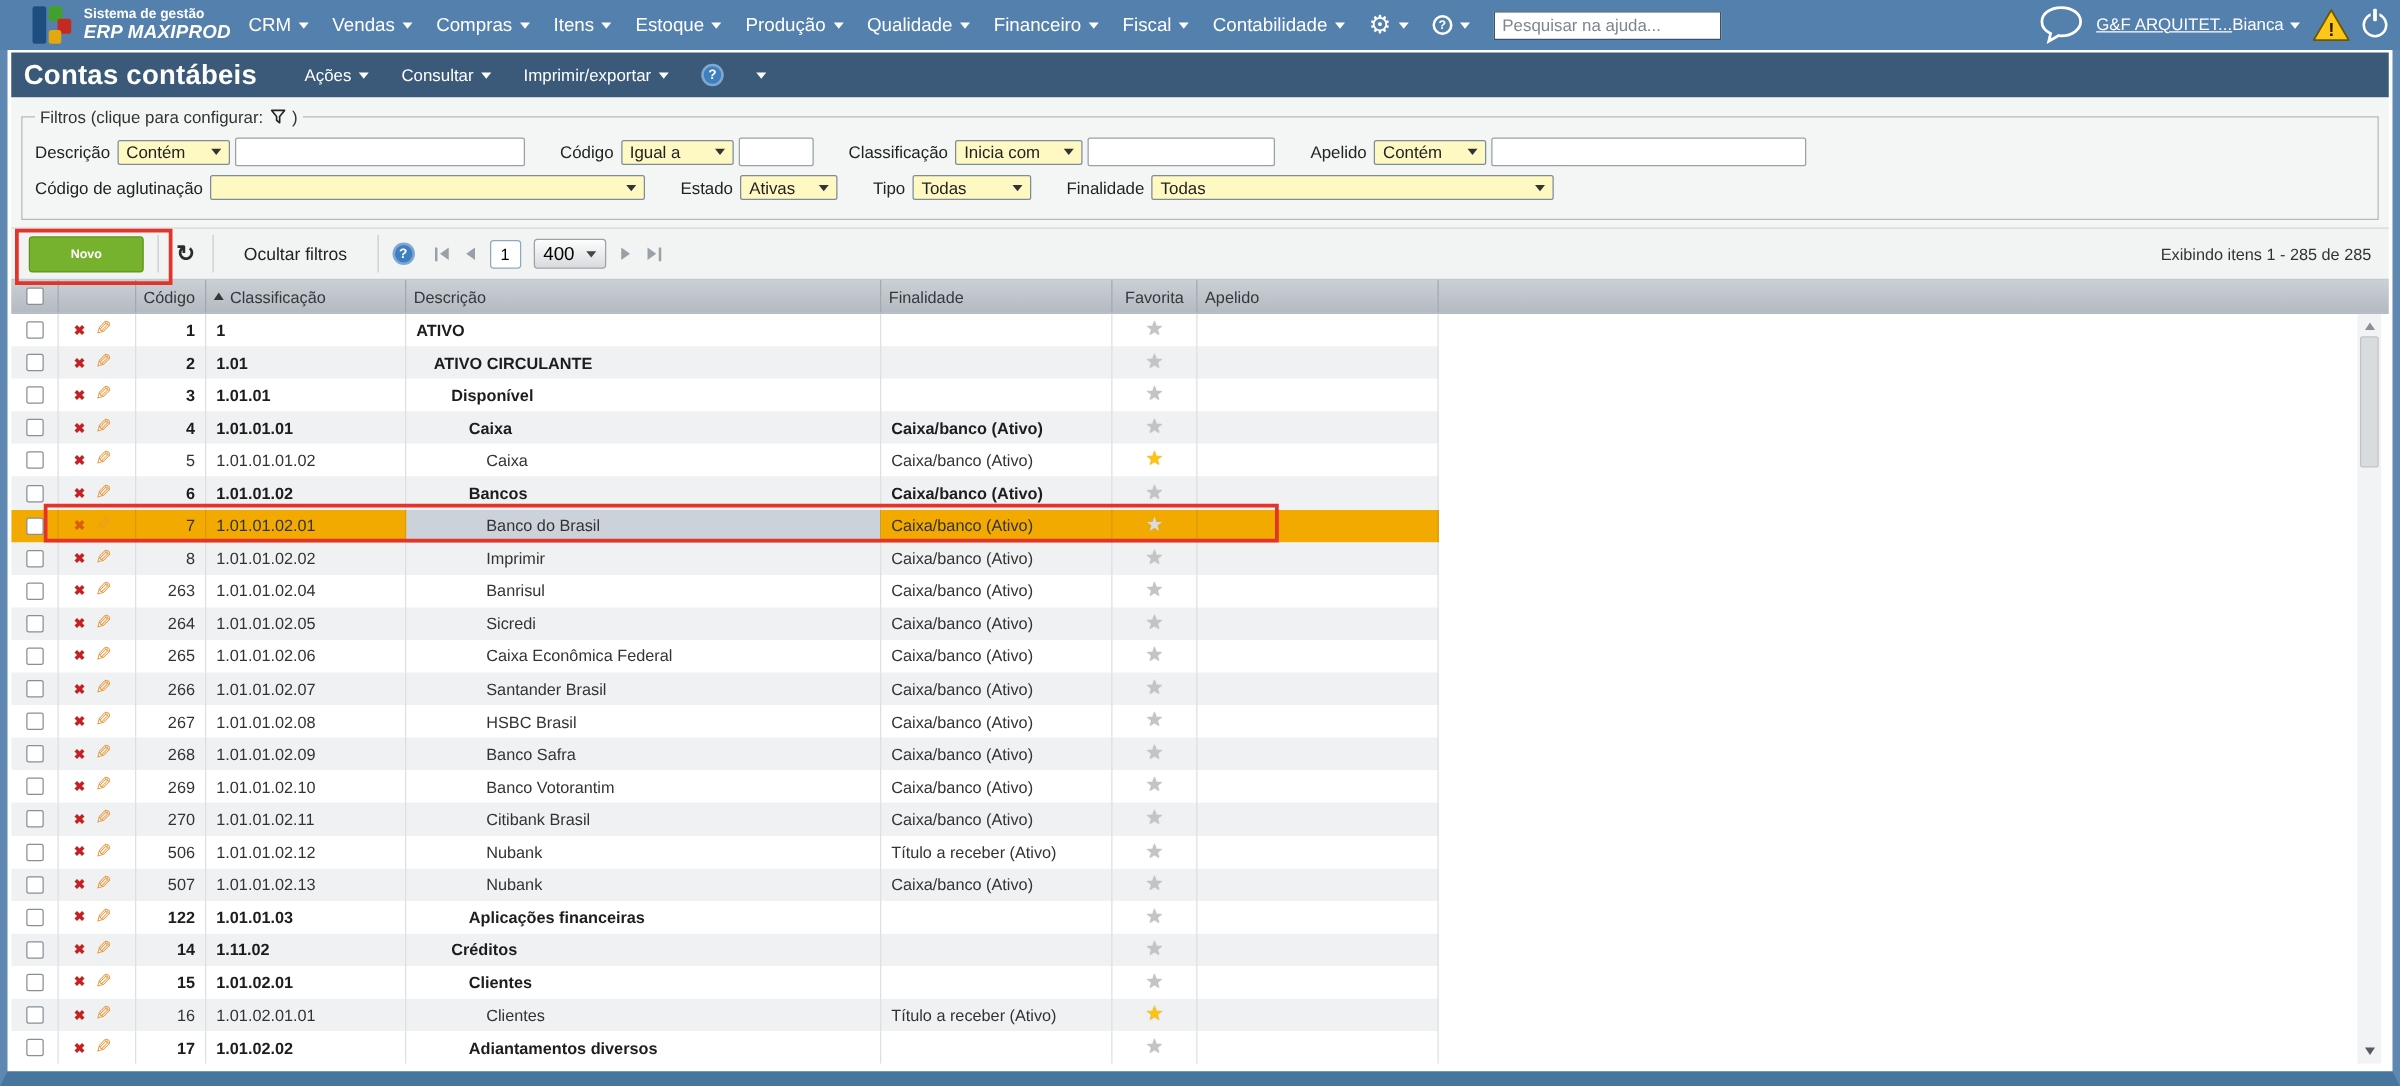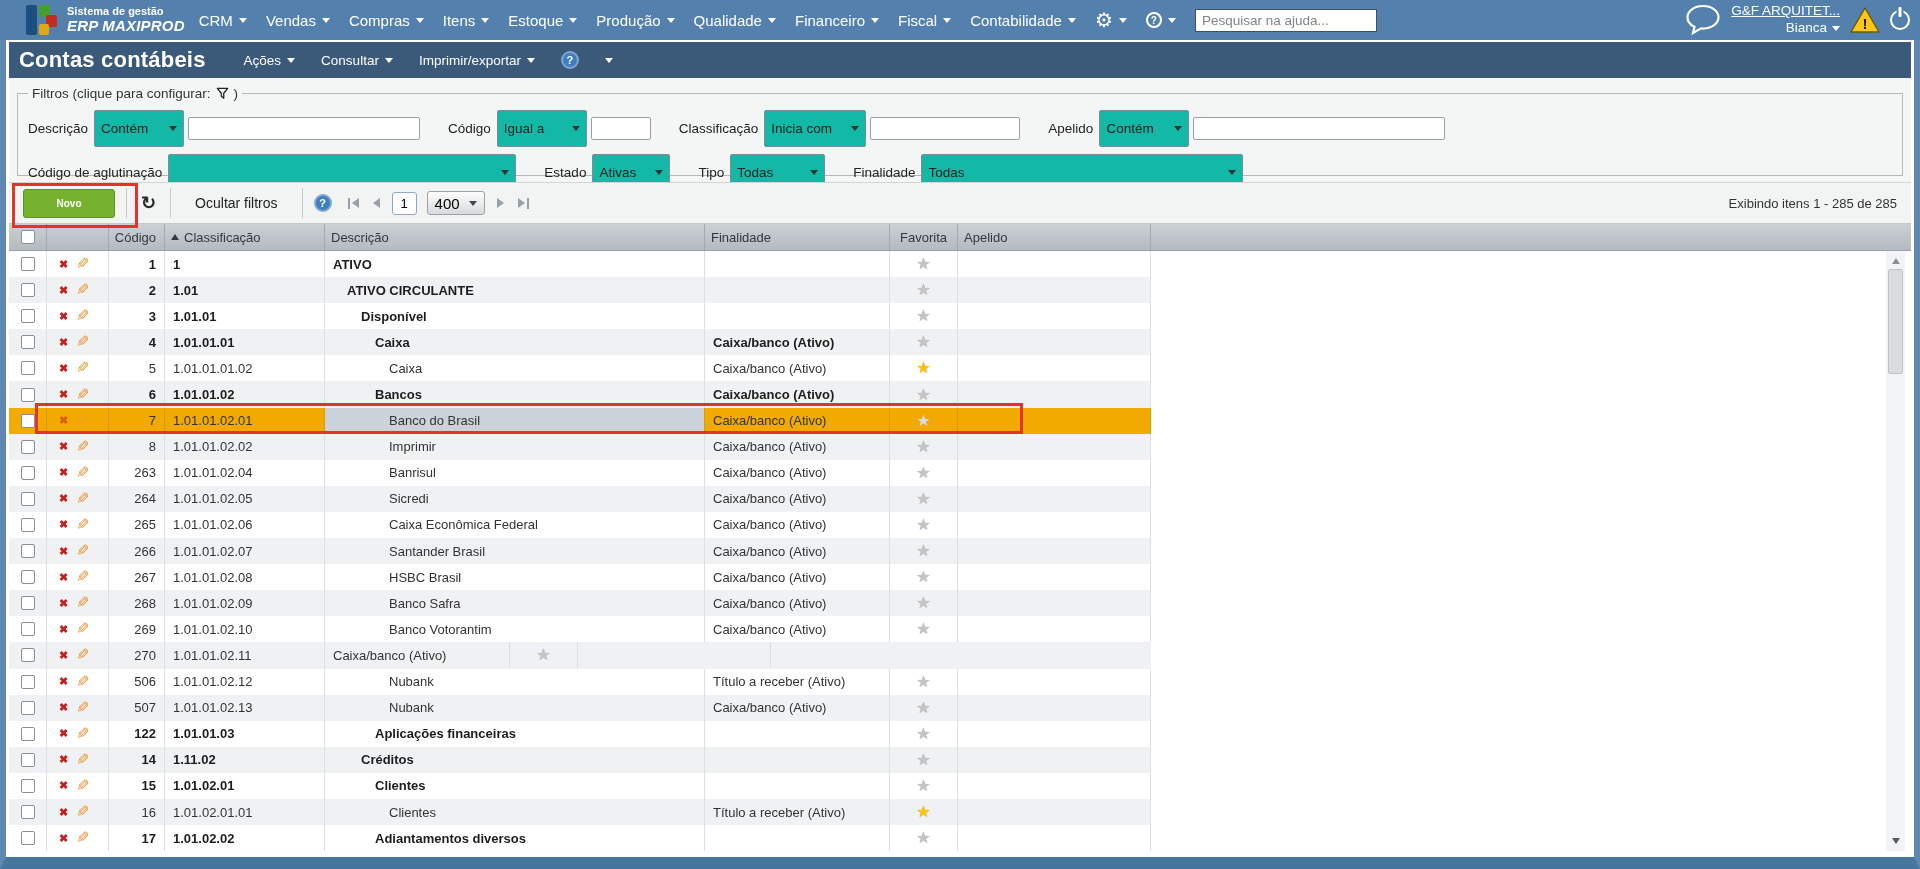--- a/index.html
+++ b/index.html
@@ -30,7 +30,7 @@
     color:#555; background:#fff; }
   .tsearch::placeholder { color:#7d868d; }
   .top-right { margin-left:auto; display:flex; align-items:center; gap:9px; margin-right:10px; }
-  .acct { display:flex; flex-direction:column; align-items:flex-end; line-height:1.25; }
+  .acct { display:flex; flex-direction:row; align-items:flex-end; line-height:1.25; }
   .acct-link { font-size:13.5px; text-decoration:underline; cursor:pointer; }
   .acct-user { font-size:13.5px; display:flex; align-items:center; gap:5px; cursor:pointer; }
   .power { position:relative; width:20px; height:20px; border:2.5px solid #fff; border-radius:50%; cursor:pointer; }

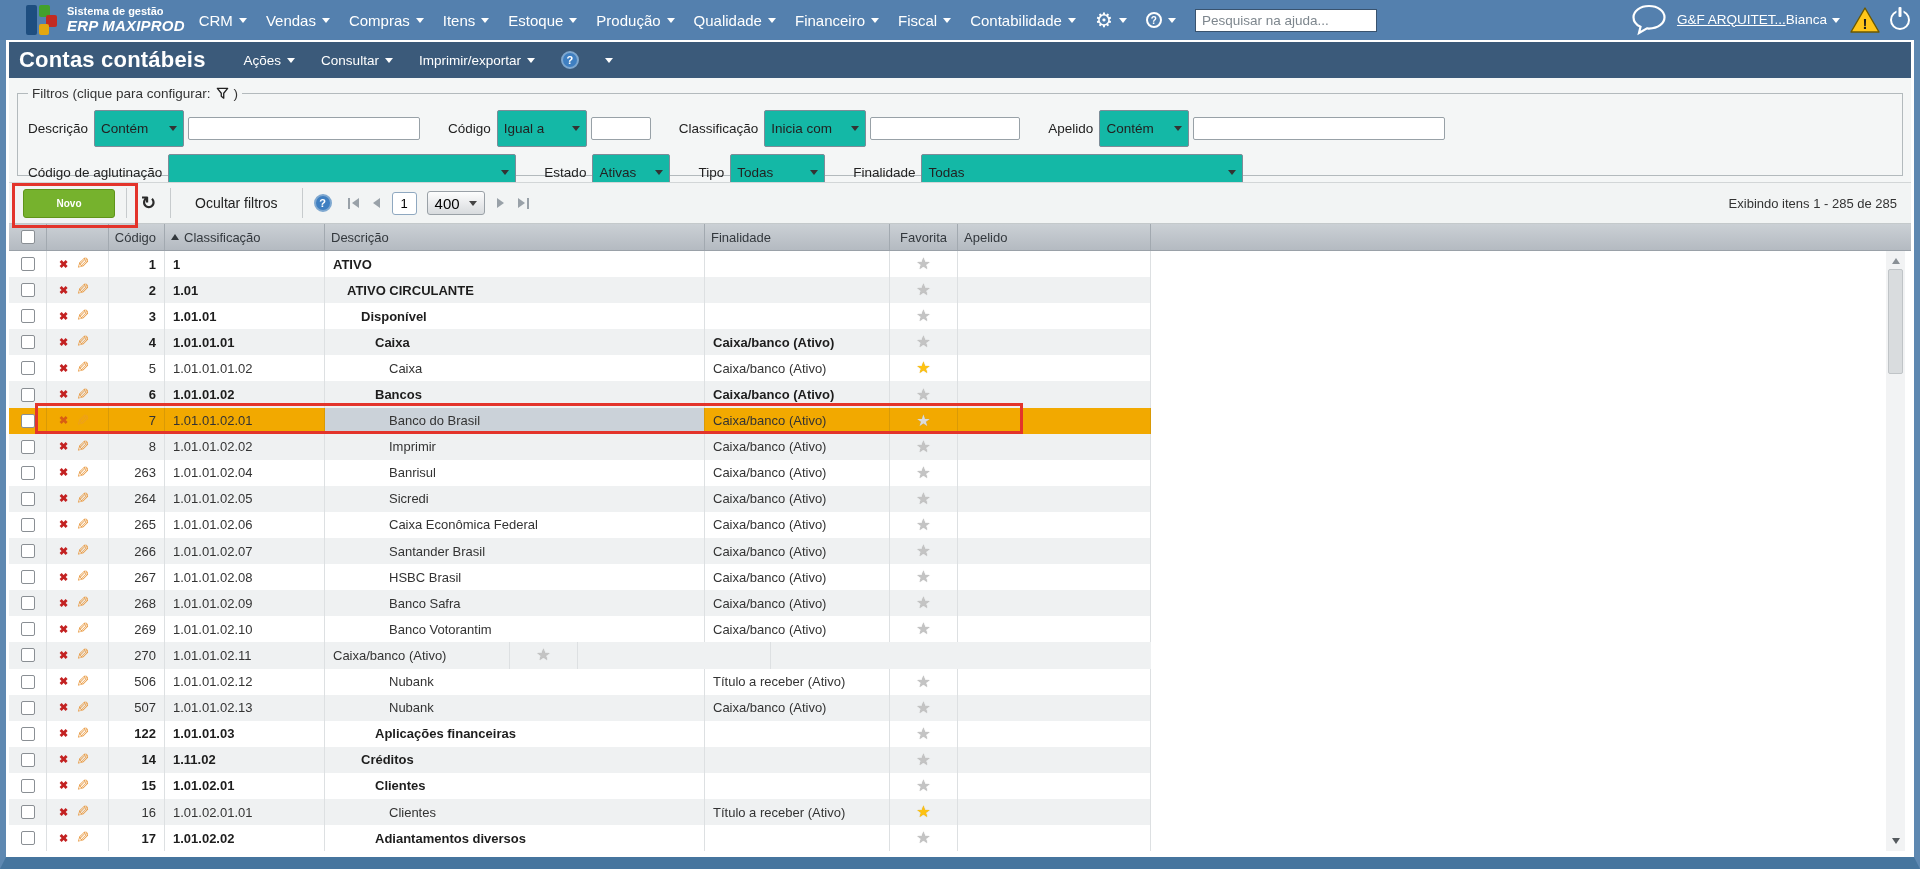--- a/index.html
+++ b/index.html
@@ -57,7 +57,7 @@
   legend { font-size:13.5px; color:#333; padding:0 4px; display:flex; align-items:center; gap:4px; }
   .frow { display:flex; align-items:center; margin-top:7px; font-size:13.5px; color:#222; }
   .flbl { margin-right:6px; white-space:nowrap; }
-  .fsel { height:37px; background:#14b8a6; border:1px solid #7E8C98; border-radius:2px; display:flex;
+  .fsel { height:20px; background:#fef9c3; border:1px solid #7E8C98; border-radius:2px; display:flex;
     align-items:center; justify-content:space-between; padding:0 6px; cursor:pointer; }
   .fsel .caret { border-top-color:#333; }
   .fin { height:23px; border:1px solid #98A1A7; border-radius:2px; background:#fff; padding:0 5px; font-size:13px; }

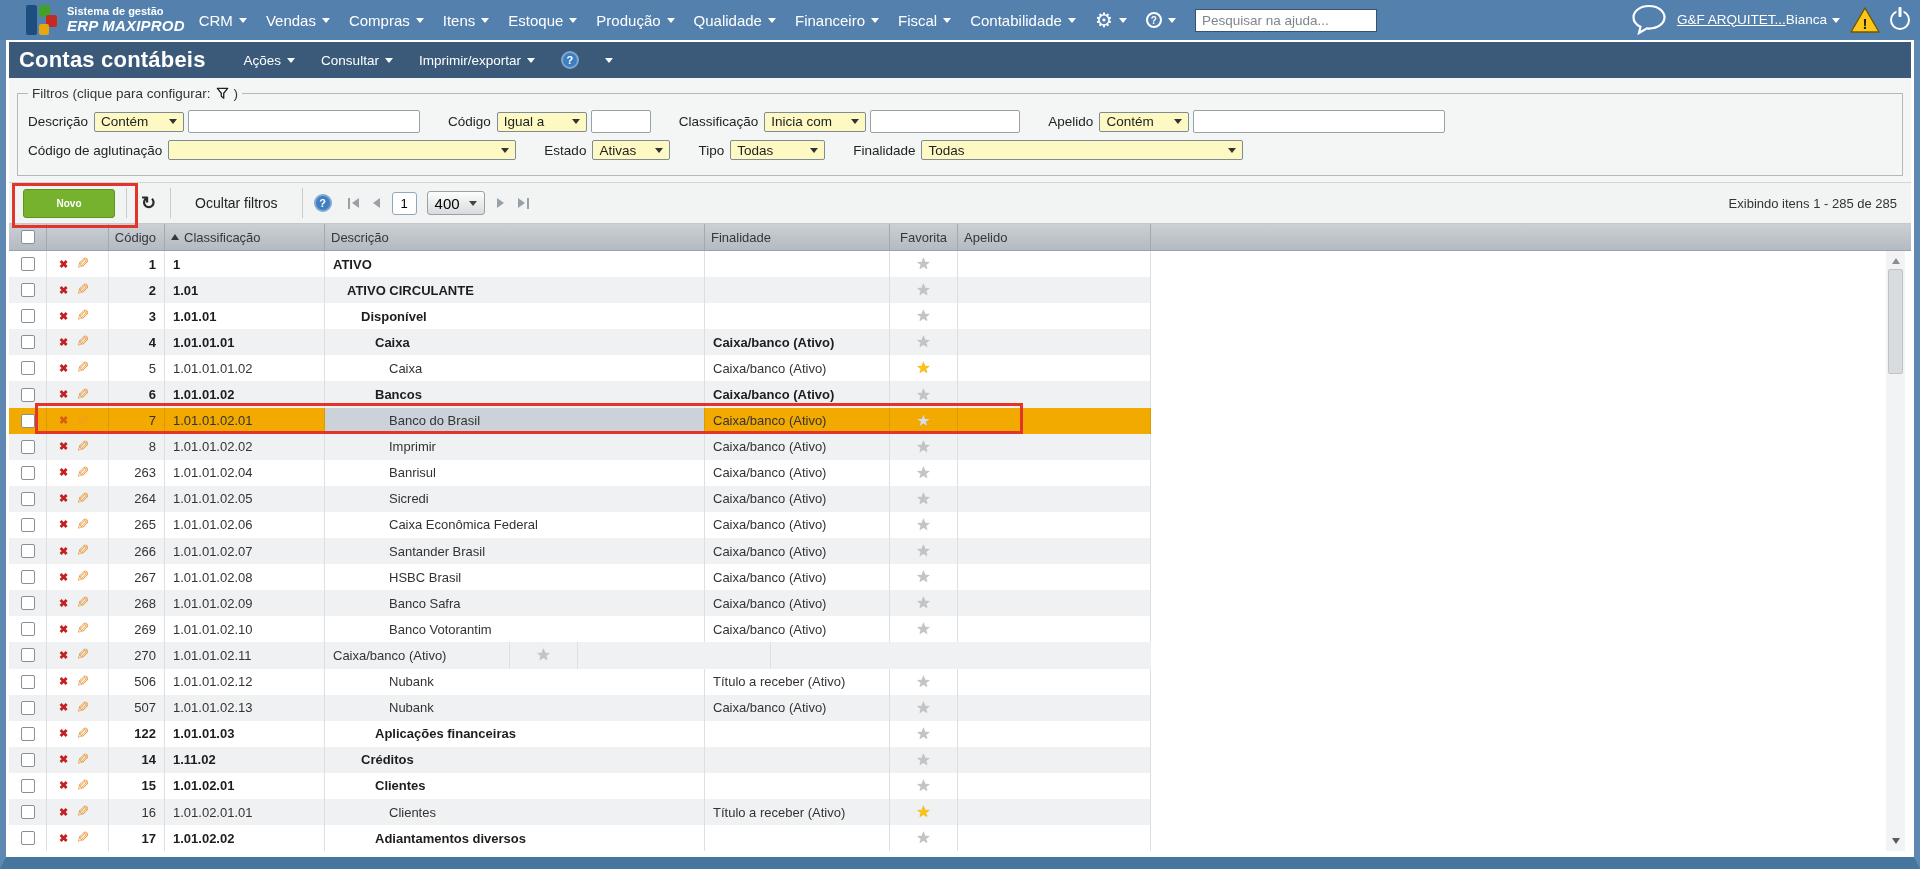--- a/index.html
+++ b/index.html
@@ -624,6 +624,7 @@
           </div>
           <div class="c ccod">270</div>
           <div class="c ccla">1.01.01.02.11</div>
+          <div class="c cdes" style="padding-left: 64px;">Citibank Brasil</div>
           <div class="c cfin">Caixa/banco (Ativo)</div>
           <div class="c cfav">
             <span class="star gray">★</span>

